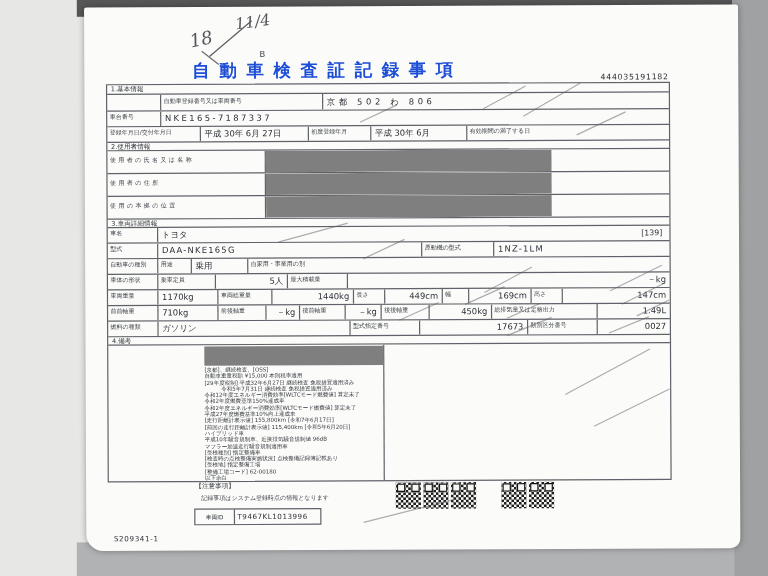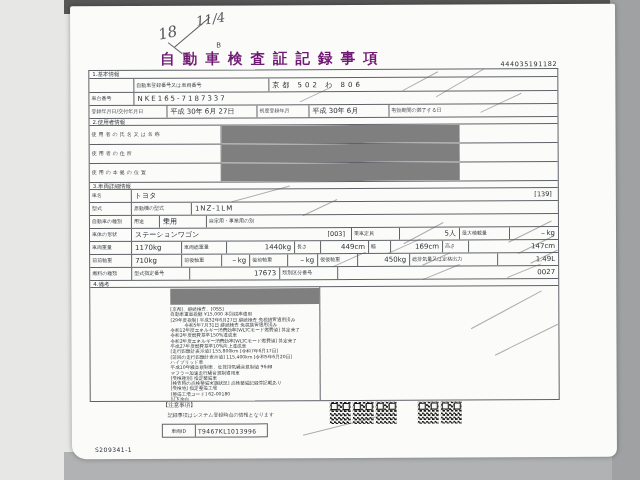--- a/index.html
+++ b/index.html
@@ -30,7 +30,7 @@
   .bmark{position:absolute;left:146px;top:36px;font-size:7px;color:#3a3e46;}
 
   .title{position:absolute;left:90px;top:44px;width:200px;text-align:center;
-    font-size:14.5px;font-weight:600;letter-spacing:1.5px;color:#701a75;white-space:nowrap;}
+    font-size:14.5px;font-weight:600;letter-spacing:1.5px;color:#1d4ed8;white-space:nowrap;}
   .docnum{position:absolute;right:58px;top:56px;font-size:6.5px;letter-spacing:.6px;}
 
   .datebox{position:absolute;left:318px;top:24px;width:170px;height:17px;

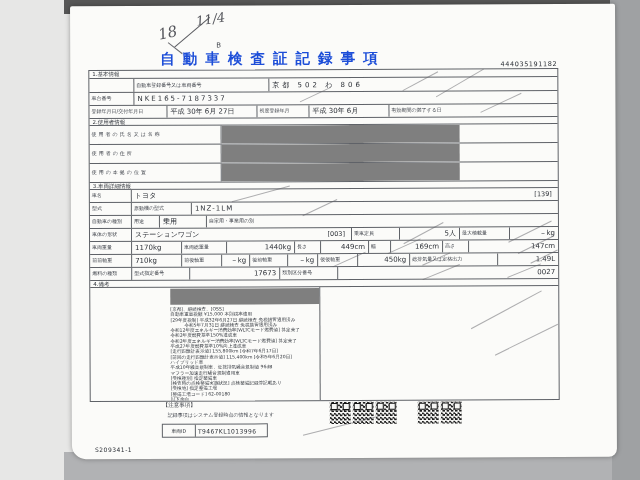--- a/index.html
+++ b/index.html
@@ -155,6 +155,7 @@
 
     <div class="r" style="height:13px">
       <div class="c l" style="width:42px">型式</div>
+      <div class="c v ls1" style="width:220px">DAA-NKE165G</div>
       <div class="c l" style="width:60px">原動機の型式</div>
       <div class="c v ls1" style="flex:1">1NZ-1LM</div>
     </div>

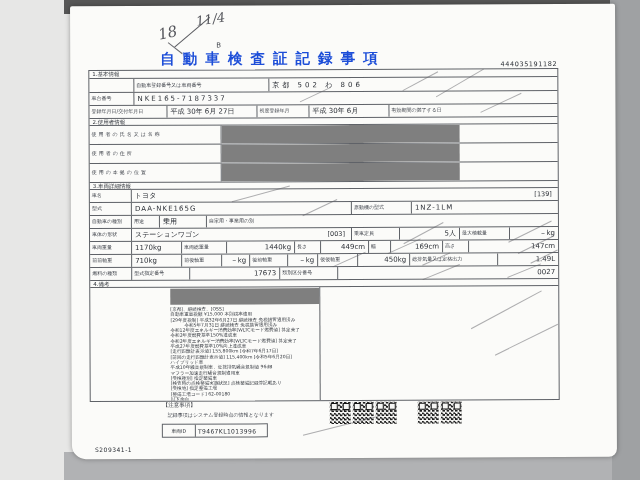--- a/index.html
+++ b/index.html
@@ -169,10 +169,6 @@
 
     <div class="r" style="height:13px">
       <div class="c l" style="width:42px">車体の形状</div>
-      <div class="c v" style="width:220px">
-        <span>ステーションワゴン</span>
-        <span class="code">[003]</span>
-      </div>
       <div class="c l" style="width:48px">乗車定員</div>
       <div class="c v" style="width:60px;justify-content:flex-end">5人</div>
       <div class="c l" style="width:50px">最大積載量</div>

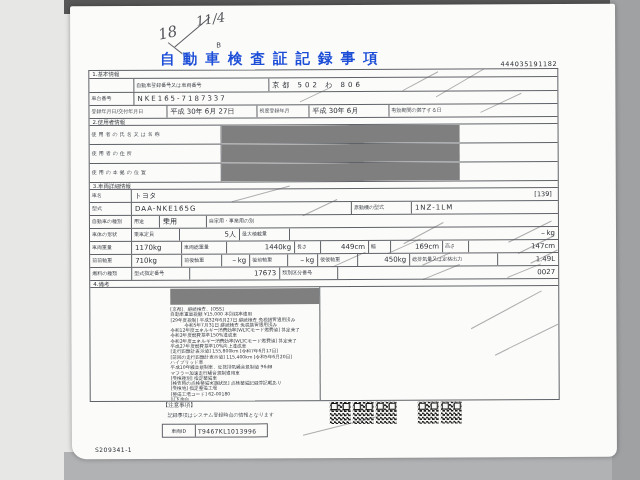--- a/index.html
+++ b/index.html
@@ -203,6 +203,7 @@
 
     <div class="r" style="height:13px">
       <div class="c l" style="width:42px">燃料の種類</div>
+      <div class="c v" style="width:160px">ガソリン</div>
       <div class="c l" style="width:58px">型式指定番号</div>
       <div class="c v" style="width:90px;justify-content:flex-end">17673</div>
       <div class="c l" style="width:58px">類別区分番号</div>

